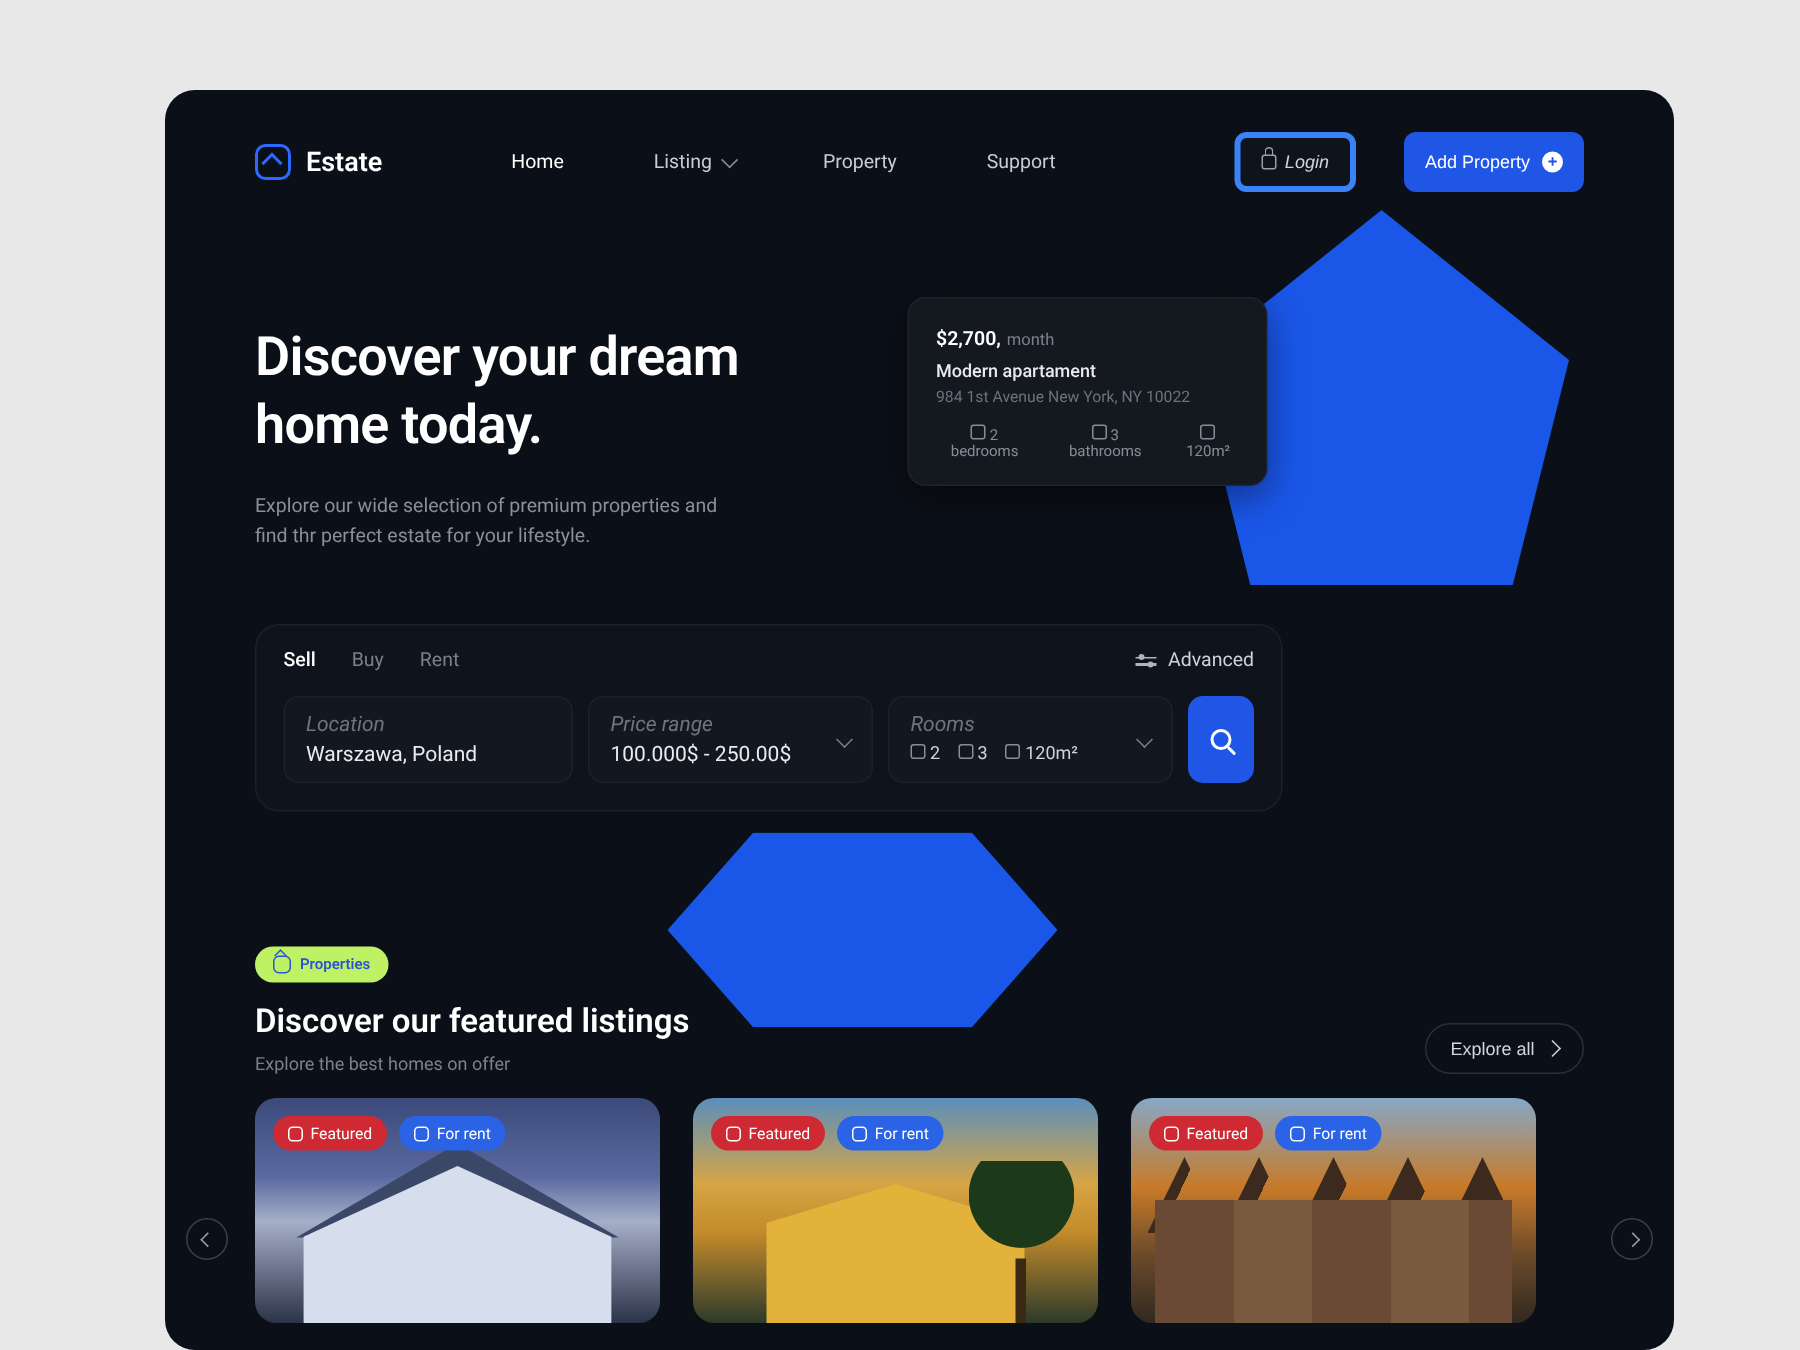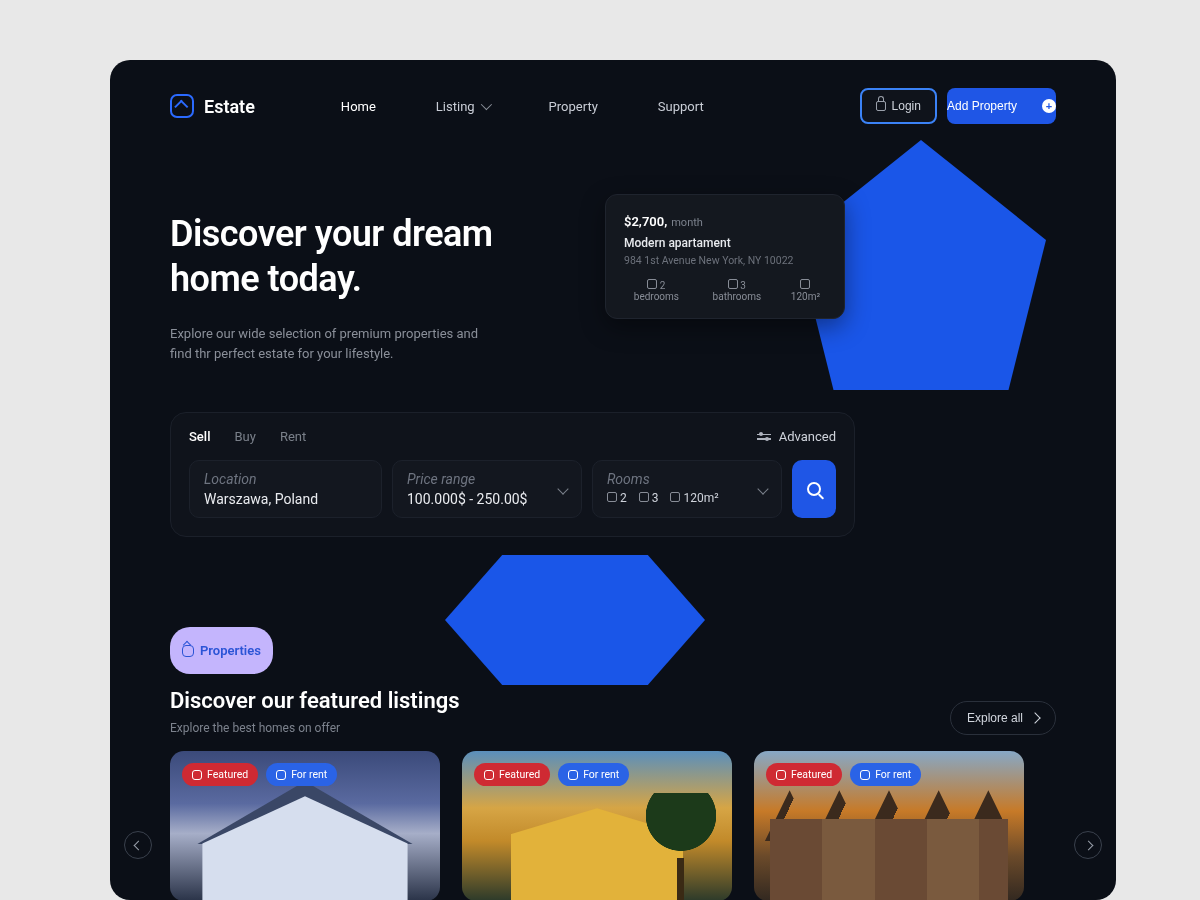--- a/index.html
+++ b/index.html
@@ -68,10 +68,10 @@
   .header-right { margin-left:auto; display:flex; gap:10px; }
   .btn-login {
     background: rgba(255,255,255,0.02);
-    border:2px solid #3b82f6;
+    border:4px solid #3b82f6;
     color:#d0d4dc; font-size:12px;
     padding:9px 14px; border-radius:8px;
-    display:flex;align-items:center;gap:6px;cursor:pointer;
+    display:flex;align-items:center;gap:6px;cursor:pointer;font-style:italic;
   }
   .btn-add {
     background:#1f56e6;color:#fff;border:none;

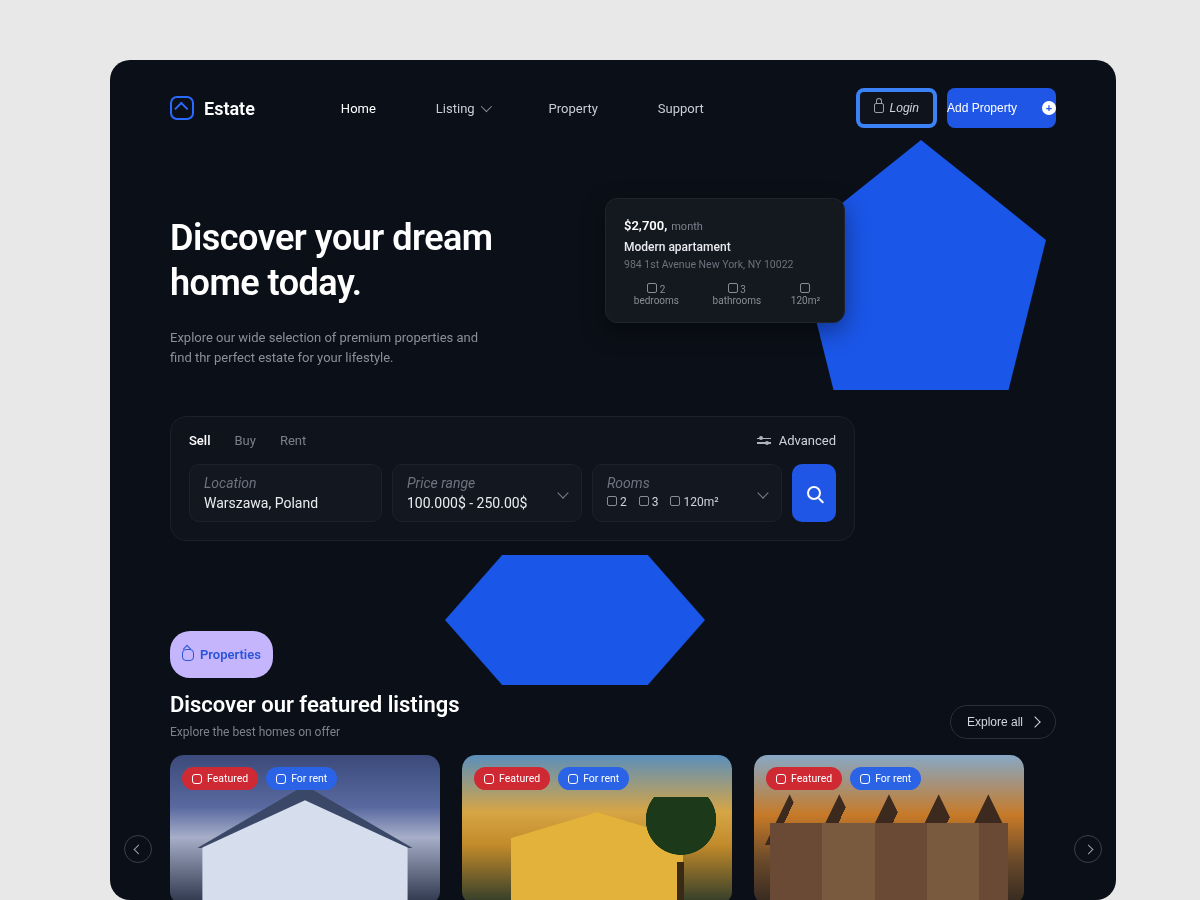--- a/index.html
+++ b/index.html
@@ -75,8 +75,8 @@
   }
   .btn-add {
     background:#1f56e6;color:#fff;border:none;
-    font-size:12px;padding:9px 0;border-radius:8px;
-    display:flex;align-items:center;gap:25px;cursor:pointer;font-weight:500;
+    font-size:12px;padding:9px 14px;border-radius:8px;
+    display:flex;align-items:center;gap:8px;cursor:pointer;font-weight:500;margin-left:22px;
   }
   .plus-circ{width:14px;height:14px;border-radius:50%;background:#fff;color:#1f56e6;display:flex;align-items:center;justify-content:center;font-weight:700;font-size:11px;line-height:1;}
   .lock-icon{width:10px;height:10px;border:1.5px solid #9aa0ab;border-radius:2px;position:relative;}

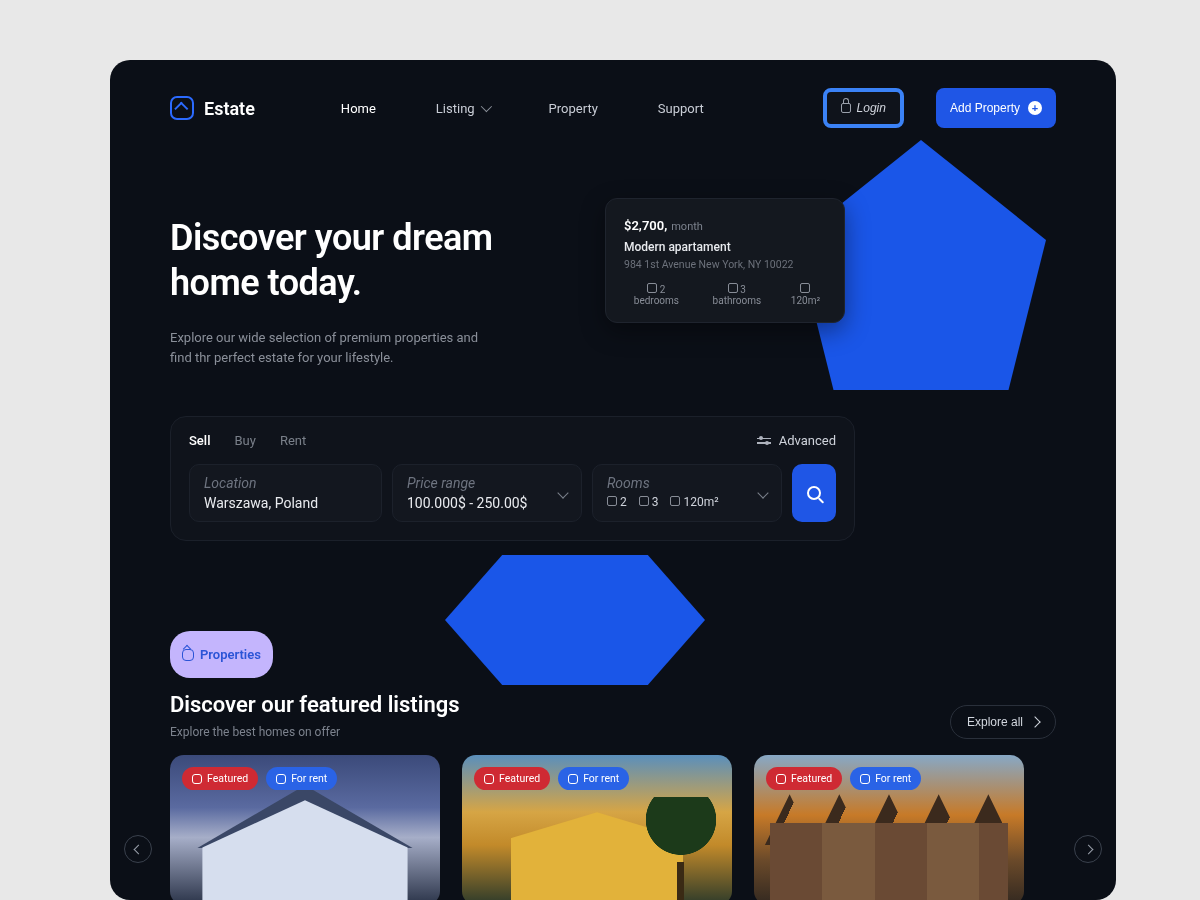--- a/index.html
+++ b/index.html
@@ -127,7 +127,7 @@
 
   
   .section { margin-top: 90px; position:relative; z-index:2;}
-  .pill{background:#c4b5fd;color:#2b54d6;font-size:13px;font-weight:600;padding:16px 12px;border-radius:20px;display:inline-flex;align-items:center;gap:6px;}
+  .pill{background:#bef264;color:#2b54d6;font-size:10px;font-weight:600;padding:6px 12px;border-radius:20px;display:inline-flex;align-items:center;gap:6px;}
   .pill-ico{width:12px;height:12px;border:1.8px solid #2b54d6;border-radius:4px;position:relative;}
   .pill-ico::after{content:"";position:absolute;width:5px;height:5px;border:1.8px solid #2b54d6;border-bottom:none;border-right:none;transform:rotate(45deg);top:-4px;left:1px;}
   .sec-head{display:flex;align-items:flex-end;justify-content:space-between;margin-top:14px;}

